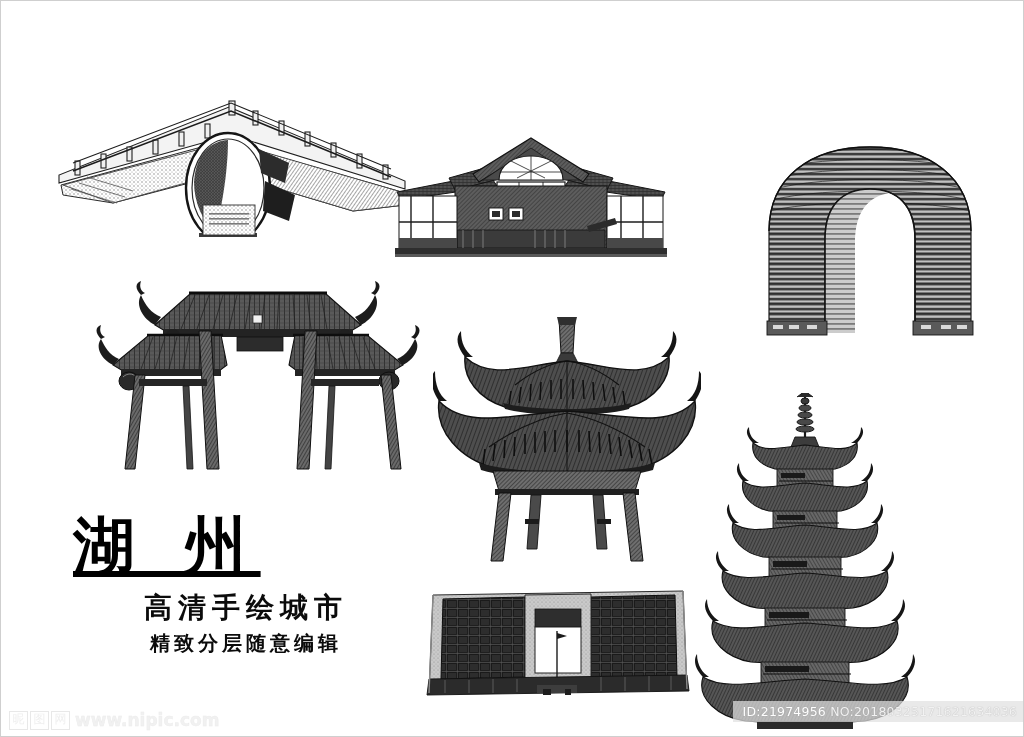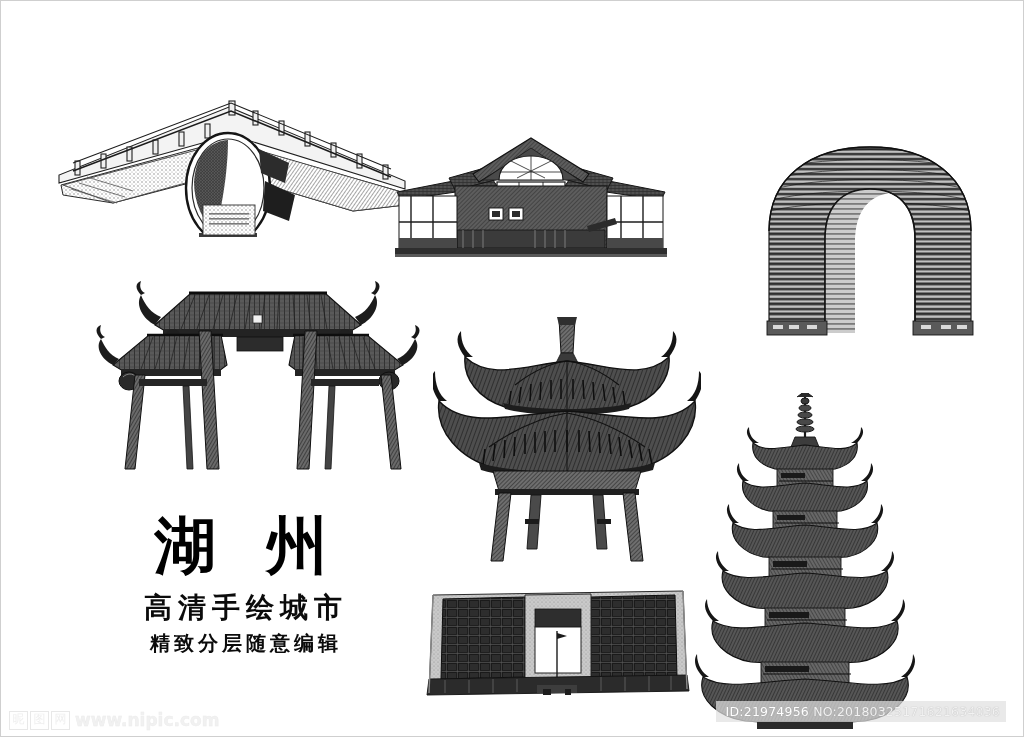--- a/index.html
+++ b/index.html
@@ -49,9 +49,10 @@
     color: #000000;
     letter-spacing: 14px;
     line-height: 1.05;
-    text-align: center;
+    text-align: left;
     margin: 0 0 10px 0;
     padding-left: 10px;
+    text-decoration: underline;
   }
   .sub-line {
     font-family: "DejaVu Sans", "Liberation Sans", sans-serif;

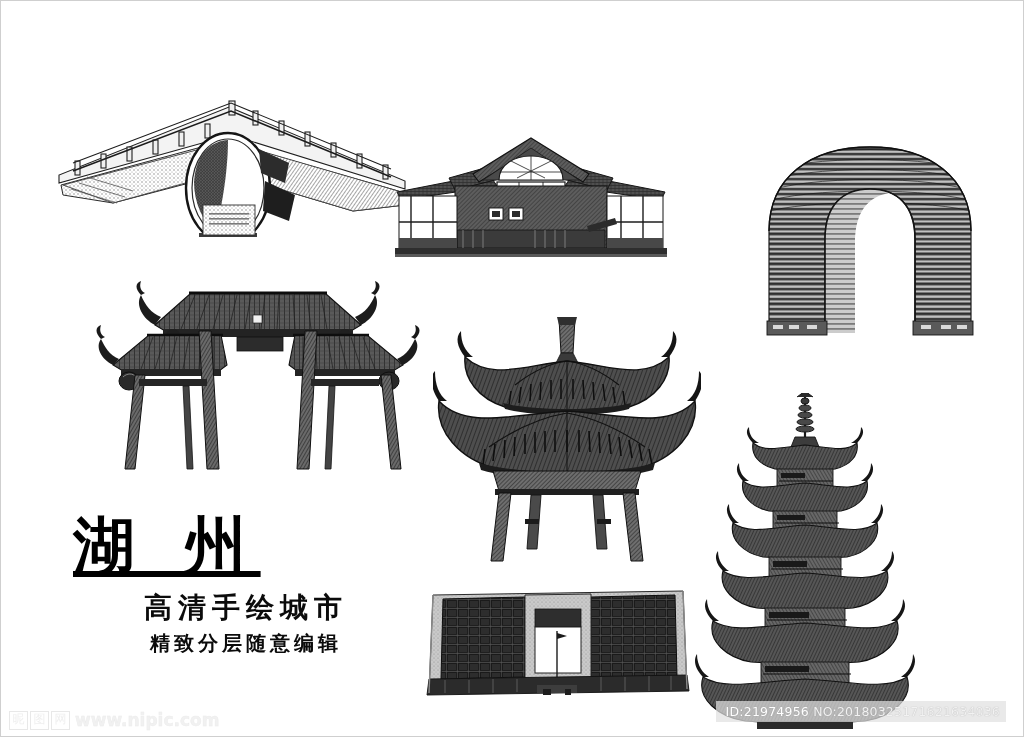--- a/index.html
+++ b/index.html
@@ -101,7 +101,7 @@
   }
   .wm-id {
     position: absolute;
-    right: 17px;
+    right: 0px;
     bottom: 14px;
     background: rgba(225,225,225,0.72);
     color: #f2f2f2;

